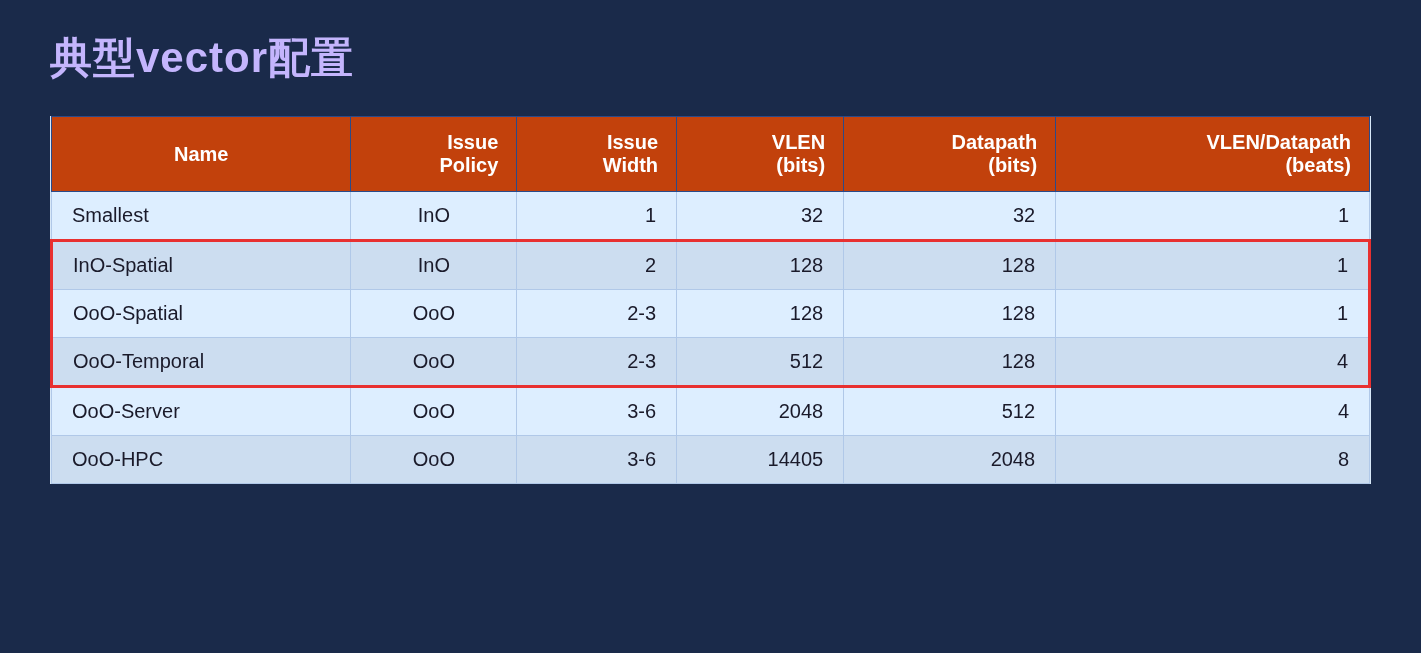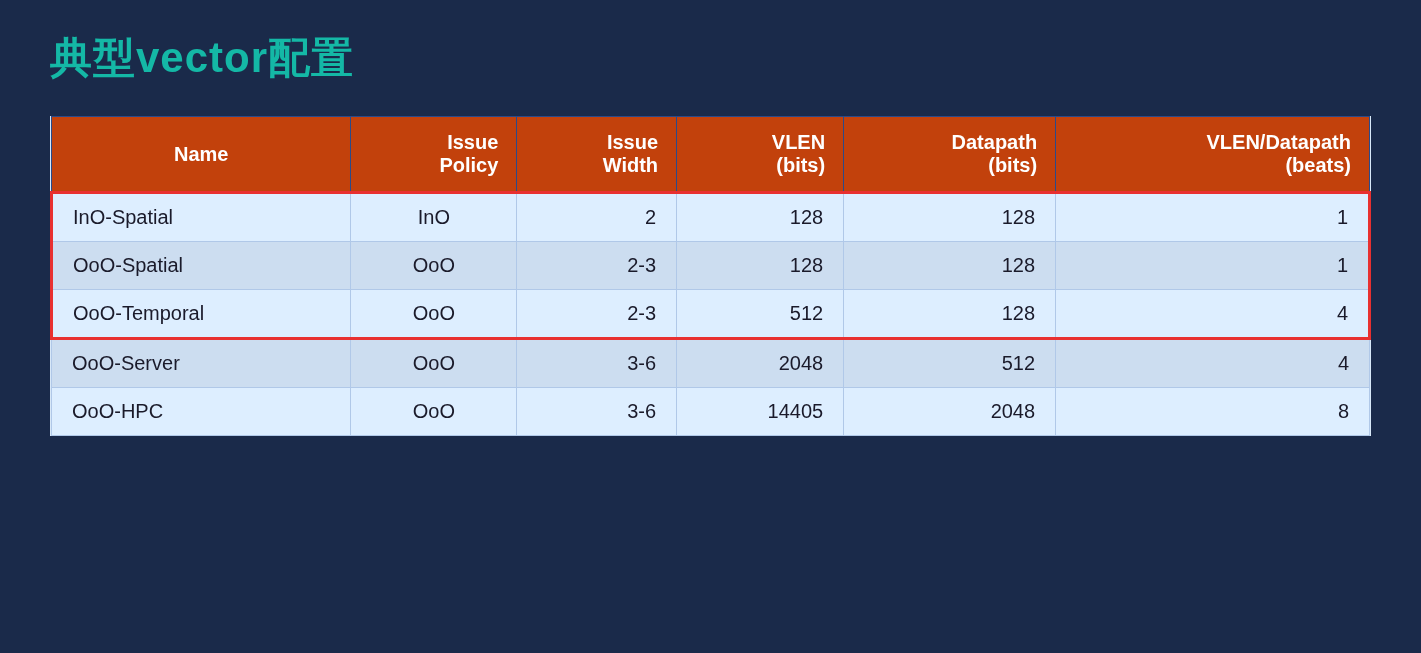--- a/index.html
+++ b/index.html
@@ -16,7 +16,7 @@
     }
 
     .page-title {
-      color: #14b8a6;
+      color: #c4b5fd;
       font-size: 42px;
       font-weight: bold;
       margin-bottom: 30px;

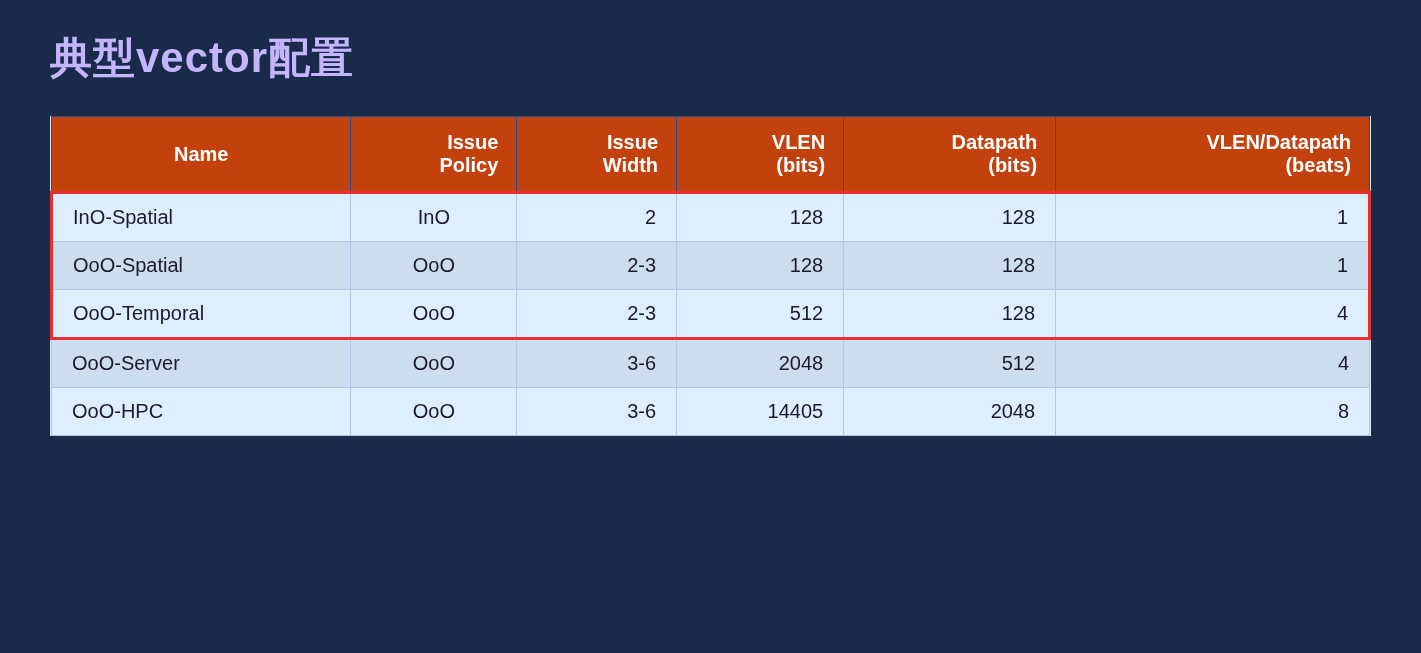--- a/index.html
+++ b/index.html
@@ -122,6 +122,14 @@
       </tr>
     </thead>
     <tbody id="table-body">
+    <tr>
+          <td>Smallest</td>
+          <td>InO</td>
+          <td>1</td>
+          <td>32</td>
+          <td>32</td>
+          <td>1</td>
+        </tr>
         <tr class="highlight-top">
           <td>InO-Spatial</td>
           <td>InO</td>

